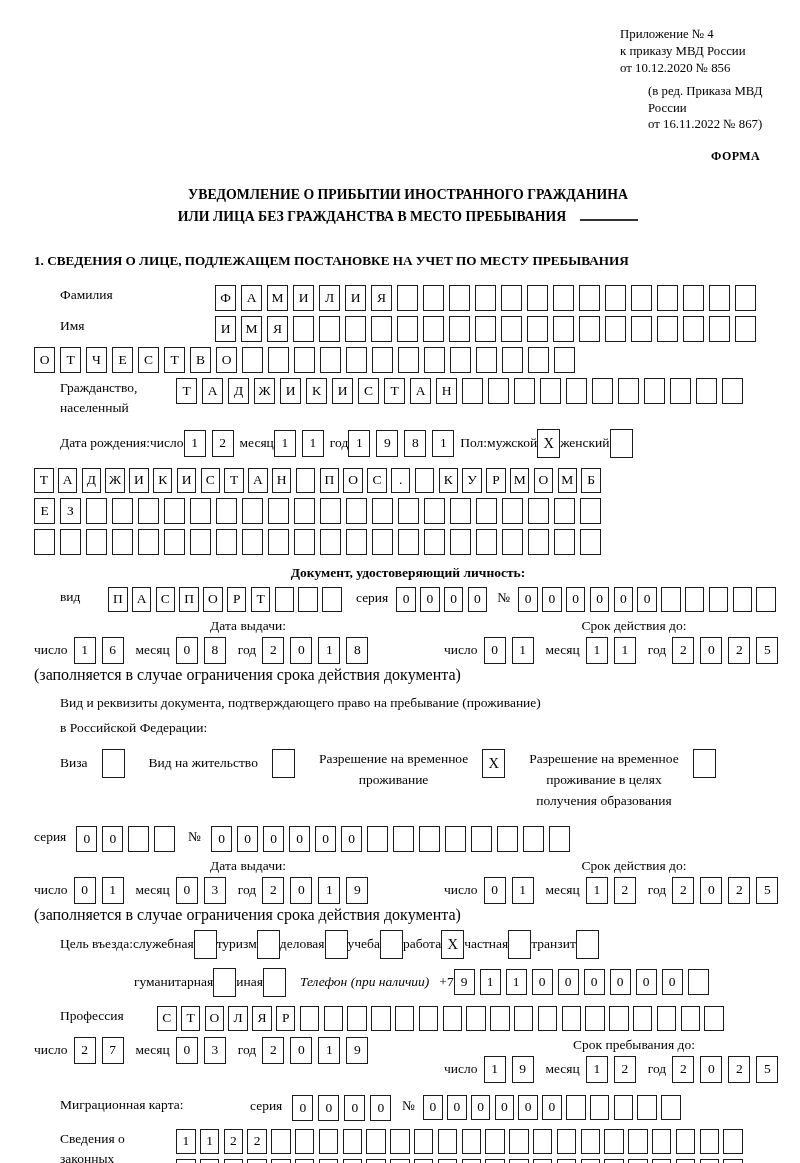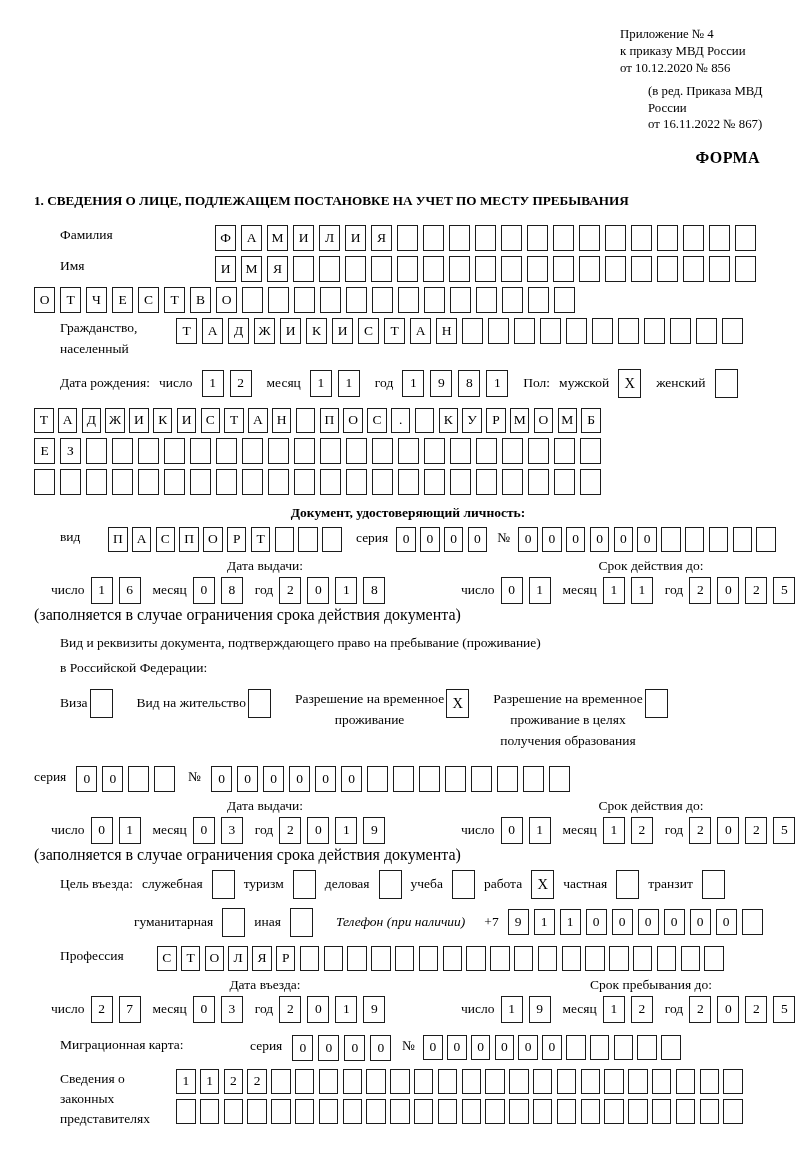--- a/index.html
+++ b/index.html
@@ -10,7 +10,7 @@
   
   .annex{margin-left:586px;font-size:12.8px;line-height:1.32;}
   .annex-edit{margin-top:6px;margin-left:28px;}
-  .form-word{font-weight:bold;text-align:right;margin:16px 22px 0 0;font-size:16px;letter-spacing:.4px;}
+  .form-word{font-weight:bold;text-align:right;margin:16px 22px 0 0;font-size:12px;letter-spacing:.4px;}
   .title{text-align:center;font-weight:bold;font-size:13.8px;margin-top:20px;line-height:1.55;}
   .blank{display:inline-block;width:58px;border-bottom:2px solid #333;margin-left:14px;height:.95em;}
   .sec{font-weight:bold;font-size:13.2px;margin-top:26px;margin-bottom:16px;}

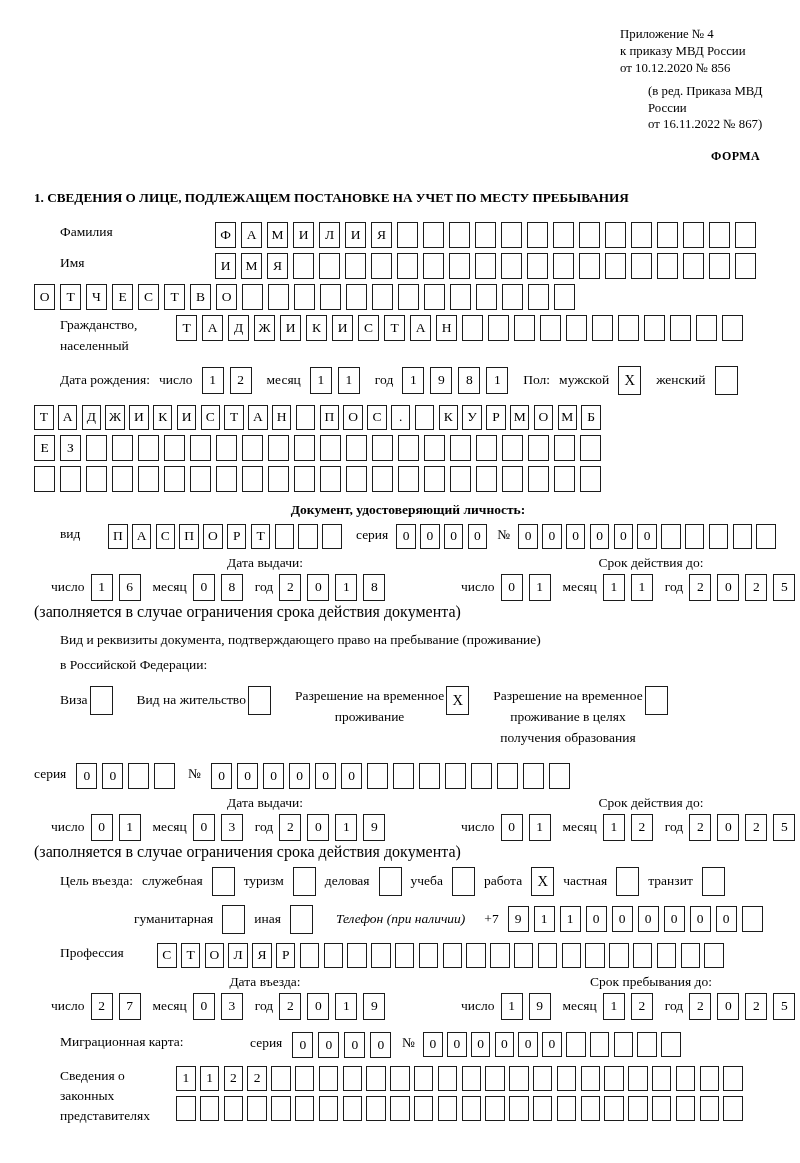--- a/index.html
+++ b/index.html
@@ -73,6 +73,12 @@
   </div>
   <div class="form-word">ФОРМА</div>
 
+  <div class="title">
+    <div>УВЕДОМЛЕНИЕ О ПРИБЫТИИ ИНОСТРАННОГО ГРАЖДАНИНА</div>
+    <div>
+      <span>ИЛИ ЛИЦА БЕЗ ГРАЖДАНСТВА В МЕСТО ПРЕБЫВАНИЯ</span><span class="blank"></span>
+    </div>
+  </div>
 
   <div class="sec">1. СВЕДЕНИЯ О ЛИЦЕ, ПОДЛЕЖАЩЕМ ПОСТАНОВКЕ НА УЧЕТ ПО МЕСТУ ПРЕБЫВАНИЯ</div>
 

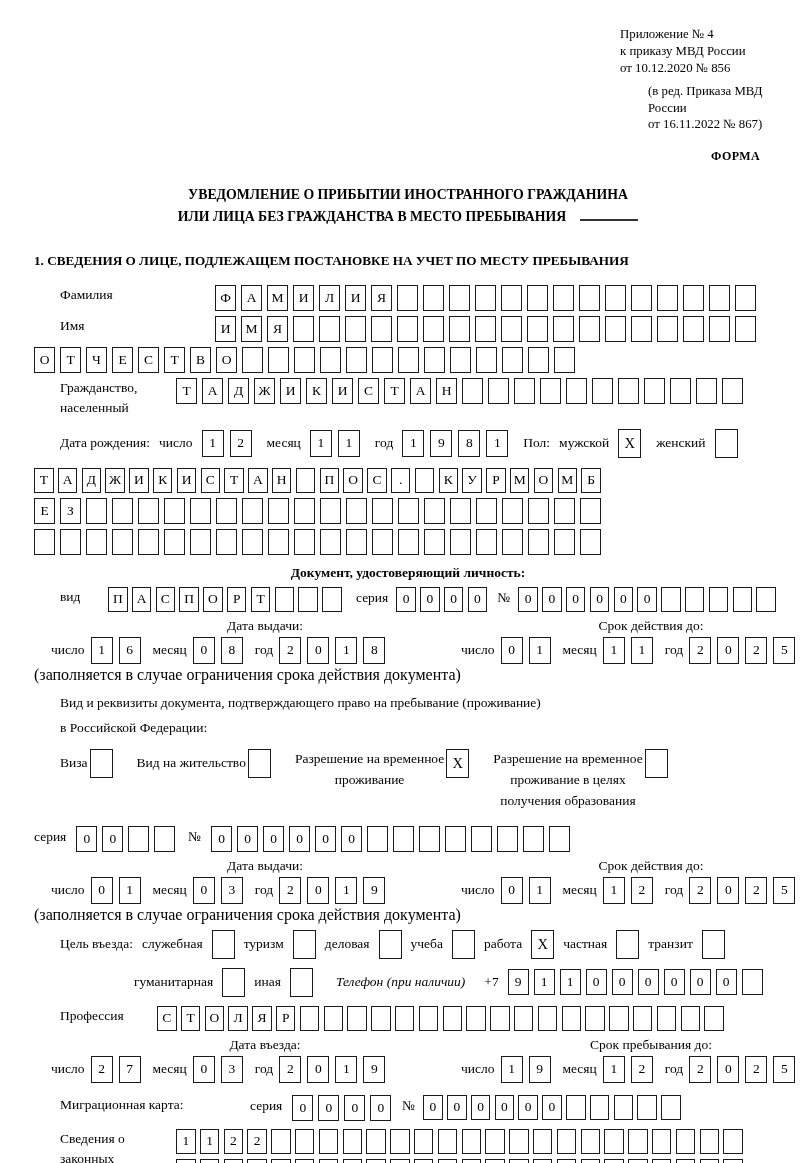--- a/index.html
+++ b/index.html
@@ -52,7 +52,7 @@
   .pt{padding-top:4px;}
 
   
-  .prow{display:flex;align-items:center;gap:9px;padding-left:26px;margin-bottom:9px;flex-wrap:nowrap;}
+  .prow{display:flex;align-items:center;padding-left:26px;margin-bottom:9px;flex-wrap:nowrap;}
   .prow2{padding-left:100px;}
 </style>
 </head>

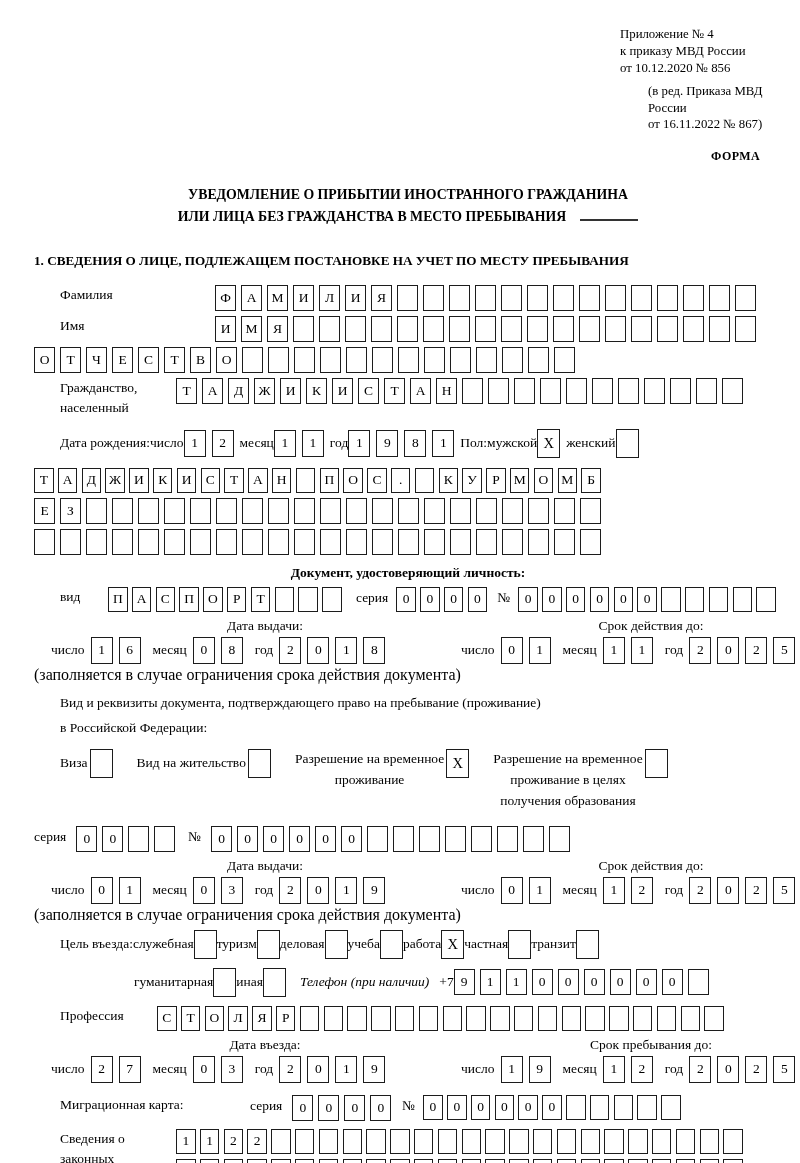--- a/index.html
+++ b/index.html
@@ -215,7 +215,7 @@
     <span>Пол:</span>
     <span>мужской</span>
     <span class="chk">X</span>
-    <span style="margin-left:6px;">женский</span>
+    <span style="">женский</span>
     <span class="chk"></span>
   </div>
 

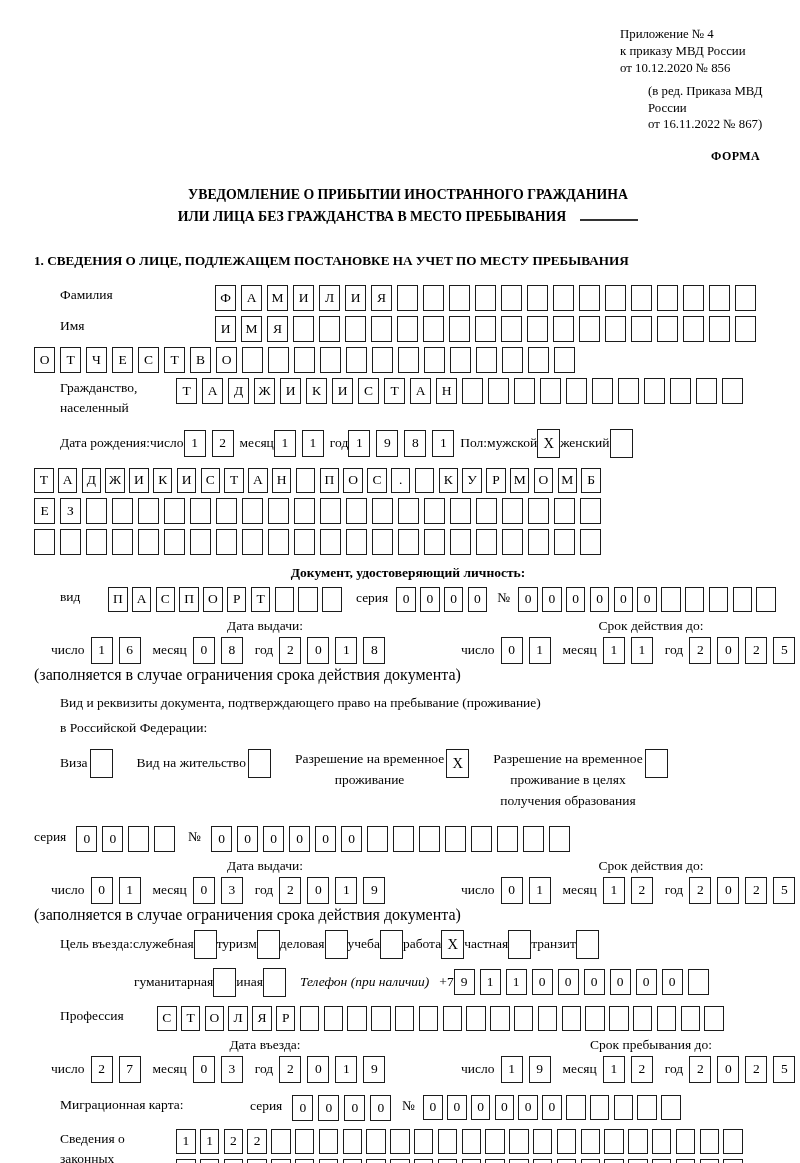--- a/index.html
+++ b/index.html
@@ -34,7 +34,7 @@
        box-sizing:border-box;text-align:center;line-height:26px;font-size:14.5px;}
 
   
-  .dates{display:flex;margin-top:6px;margin-left:17px;}
+  .dates{display:flex;margin-top:6px;}
   .dcol{flex:0 0 auto;}
   .dcol.left{width:388px;}
   .dcol.right{width:340px;margin-left:22px;}

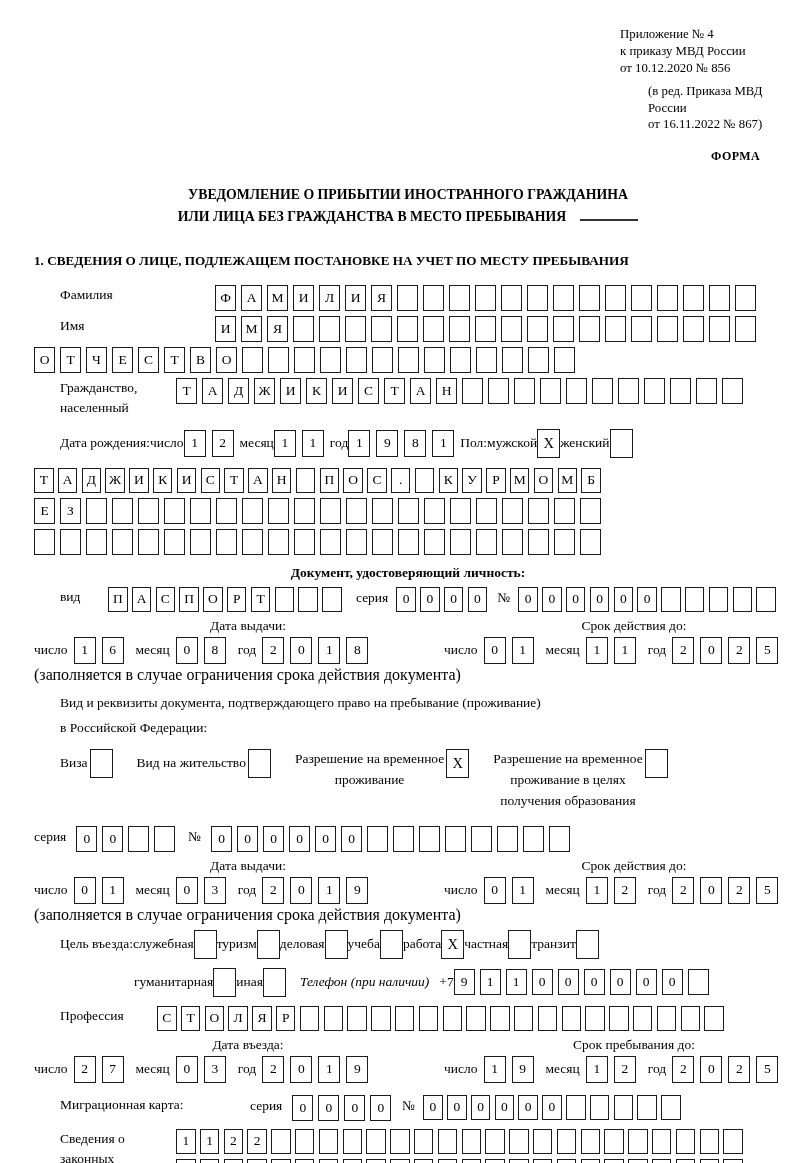--- a/index.html
+++ b/index.html
@@ -47,7 +47,7 @@
 
   
   .optrow{display:flex;gap:24px;padding-left:26px;margin:8px 0 14px 0;}
-  .opt{display:flex;align-items:flex-start;gap:2px;}
+  .opt{display:flex;align-items:flex-start;gap:14px;}
   .optlabel{text-align:center;line-height:1.55;}
   .pt{padding-top:4px;}
 

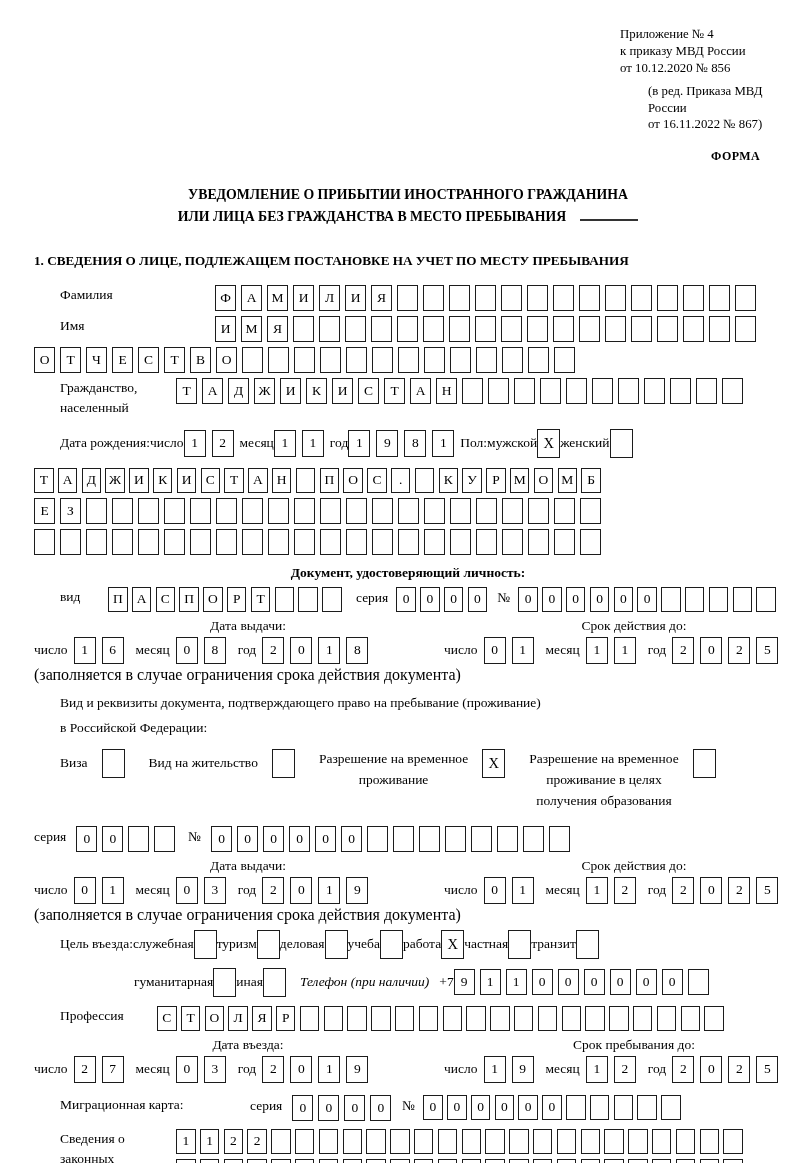--- a/index.html
+++ b/index.html
@@ -562,7 +562,6 @@
 
   <div class="dates dt">
     <div class="dcol left">
-      <div class="dhead">Дата въезда:</div>
       <div class="dline">
         <span>число</span>
         <span class="cells dt">

